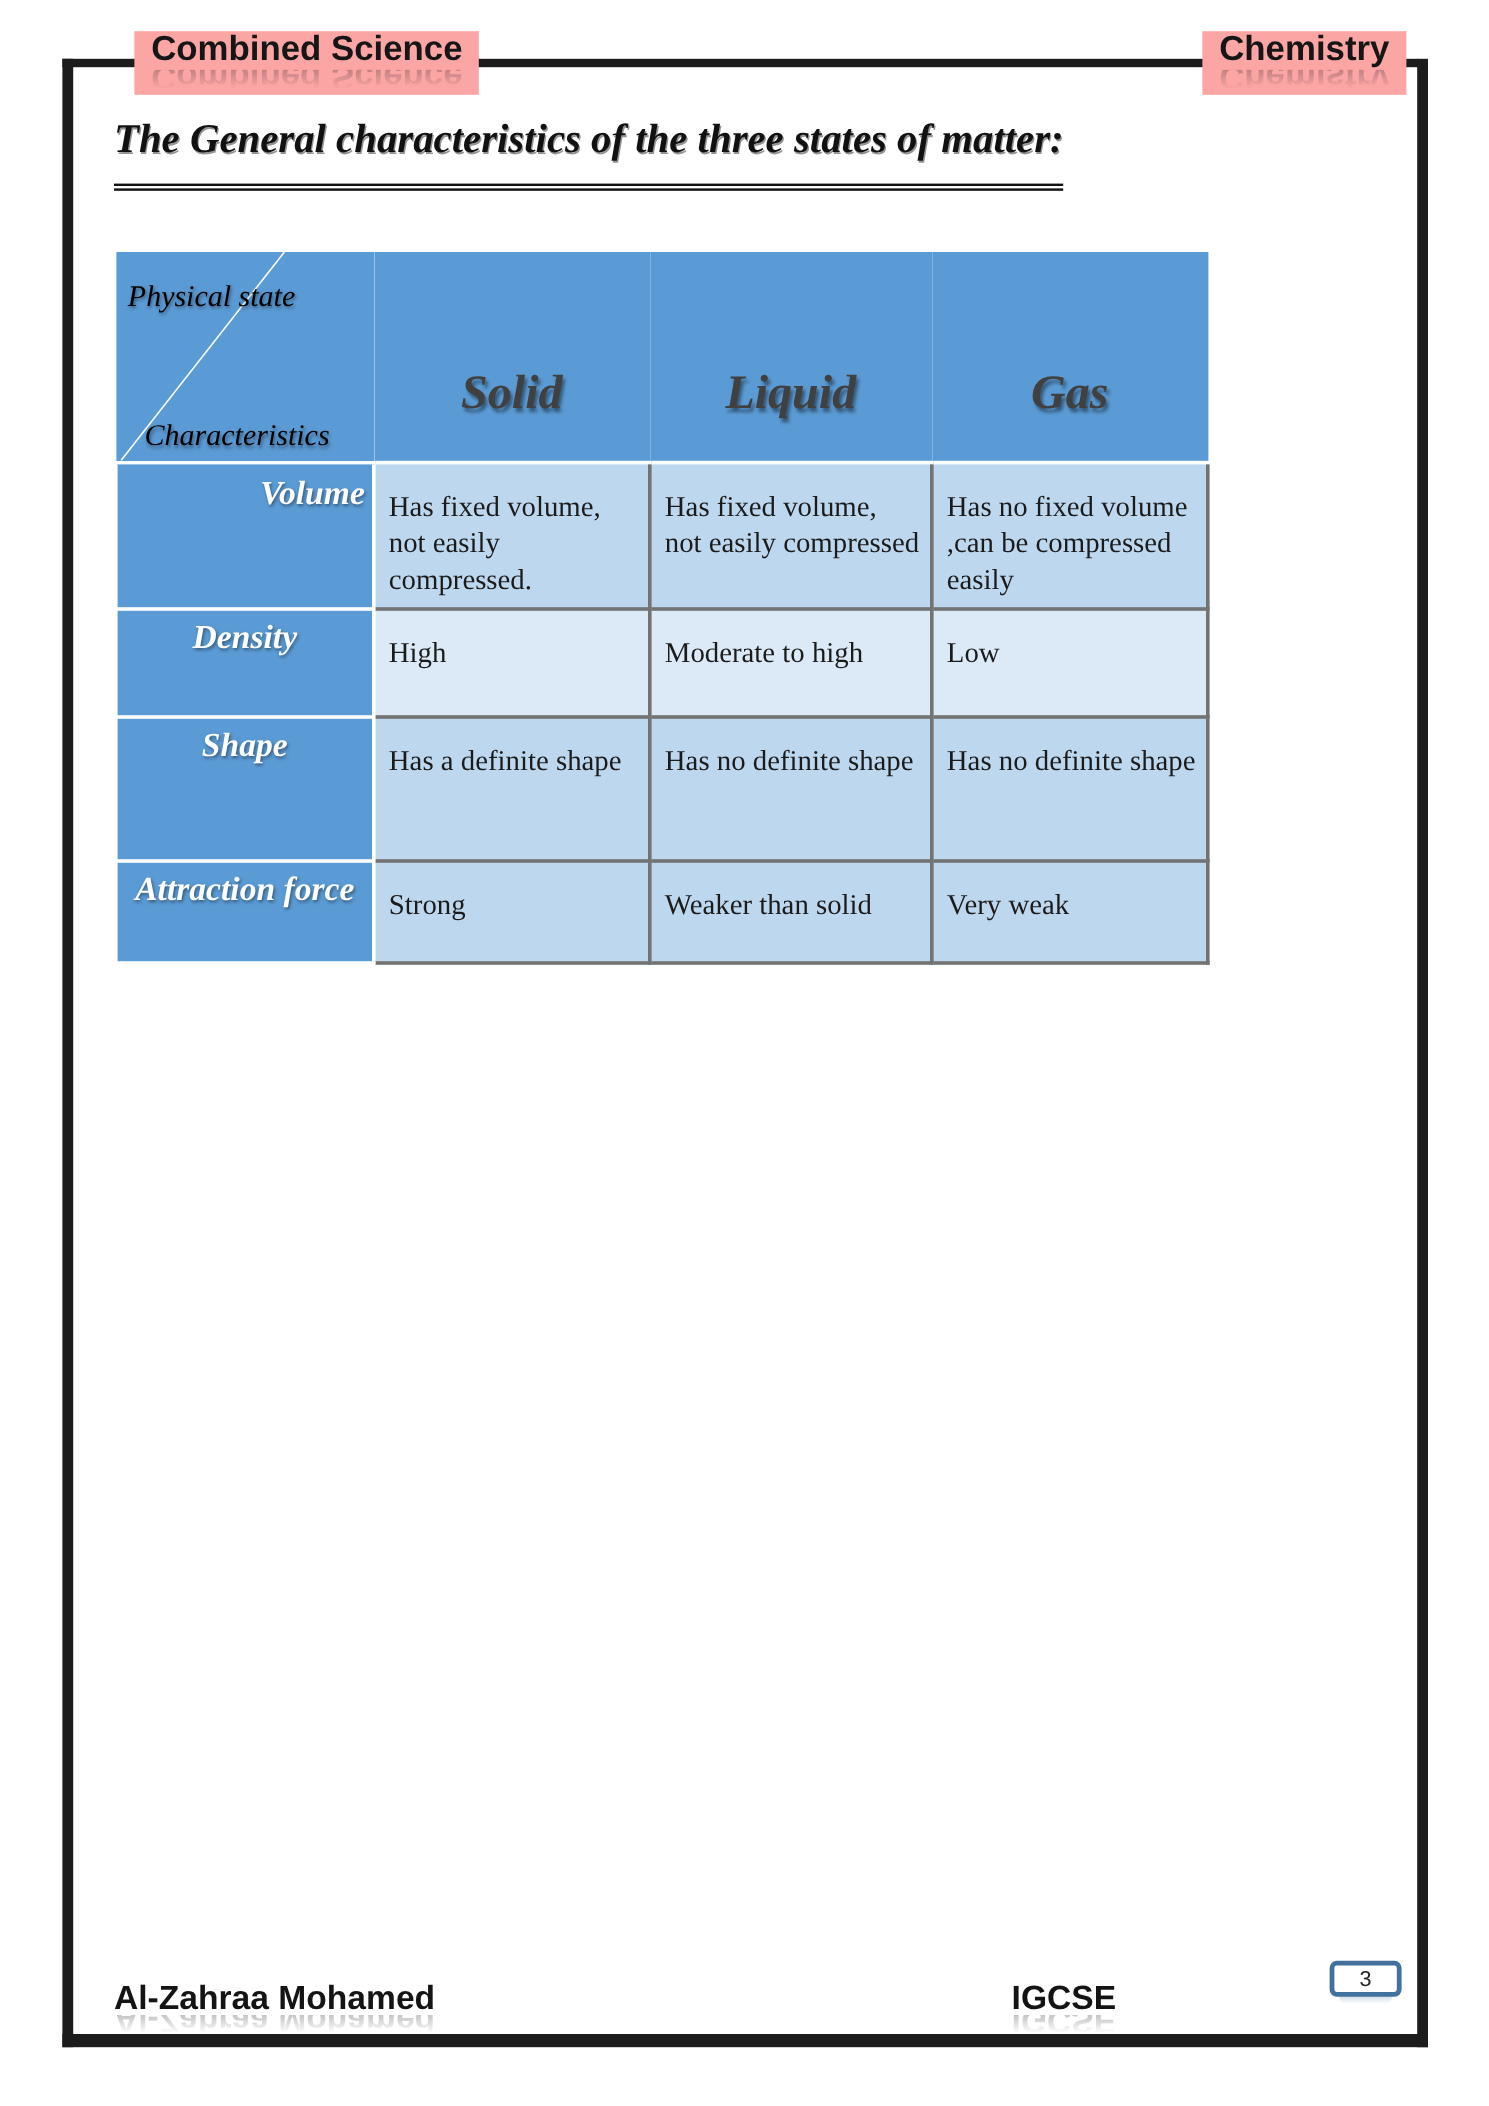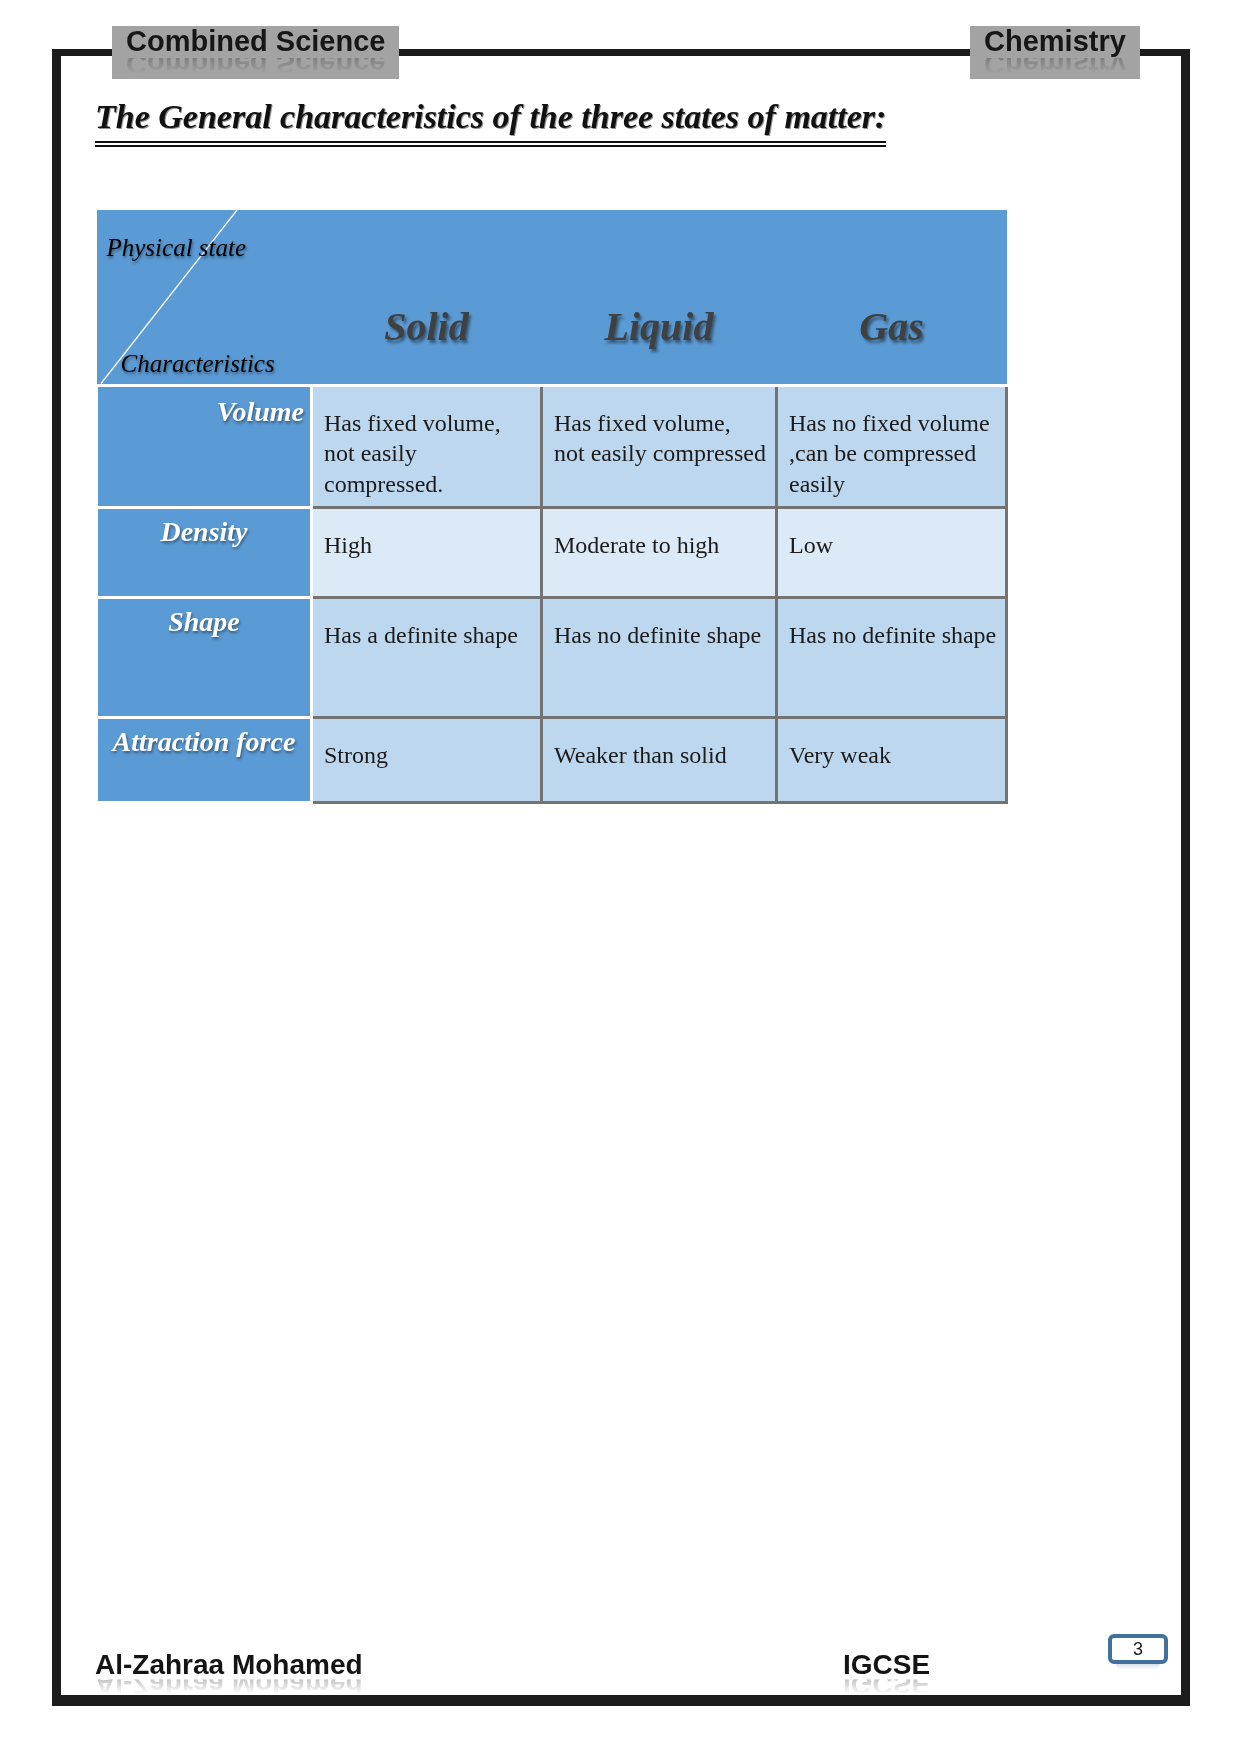--- a/index.html
+++ b/index.html
@@ -26,7 +26,7 @@
   
   .corner-label{
     position:absolute;top:26px;z-index:5;
-    background:#a3a3a3;padding:0 14px;
+    background:#fca5a5;padding:0 14px;
     font-family:"Liberation Sans", sans-serif;
     font-weight:bold;font-size:29px;color:#161616;
     text-align:center;line-height:1.1;

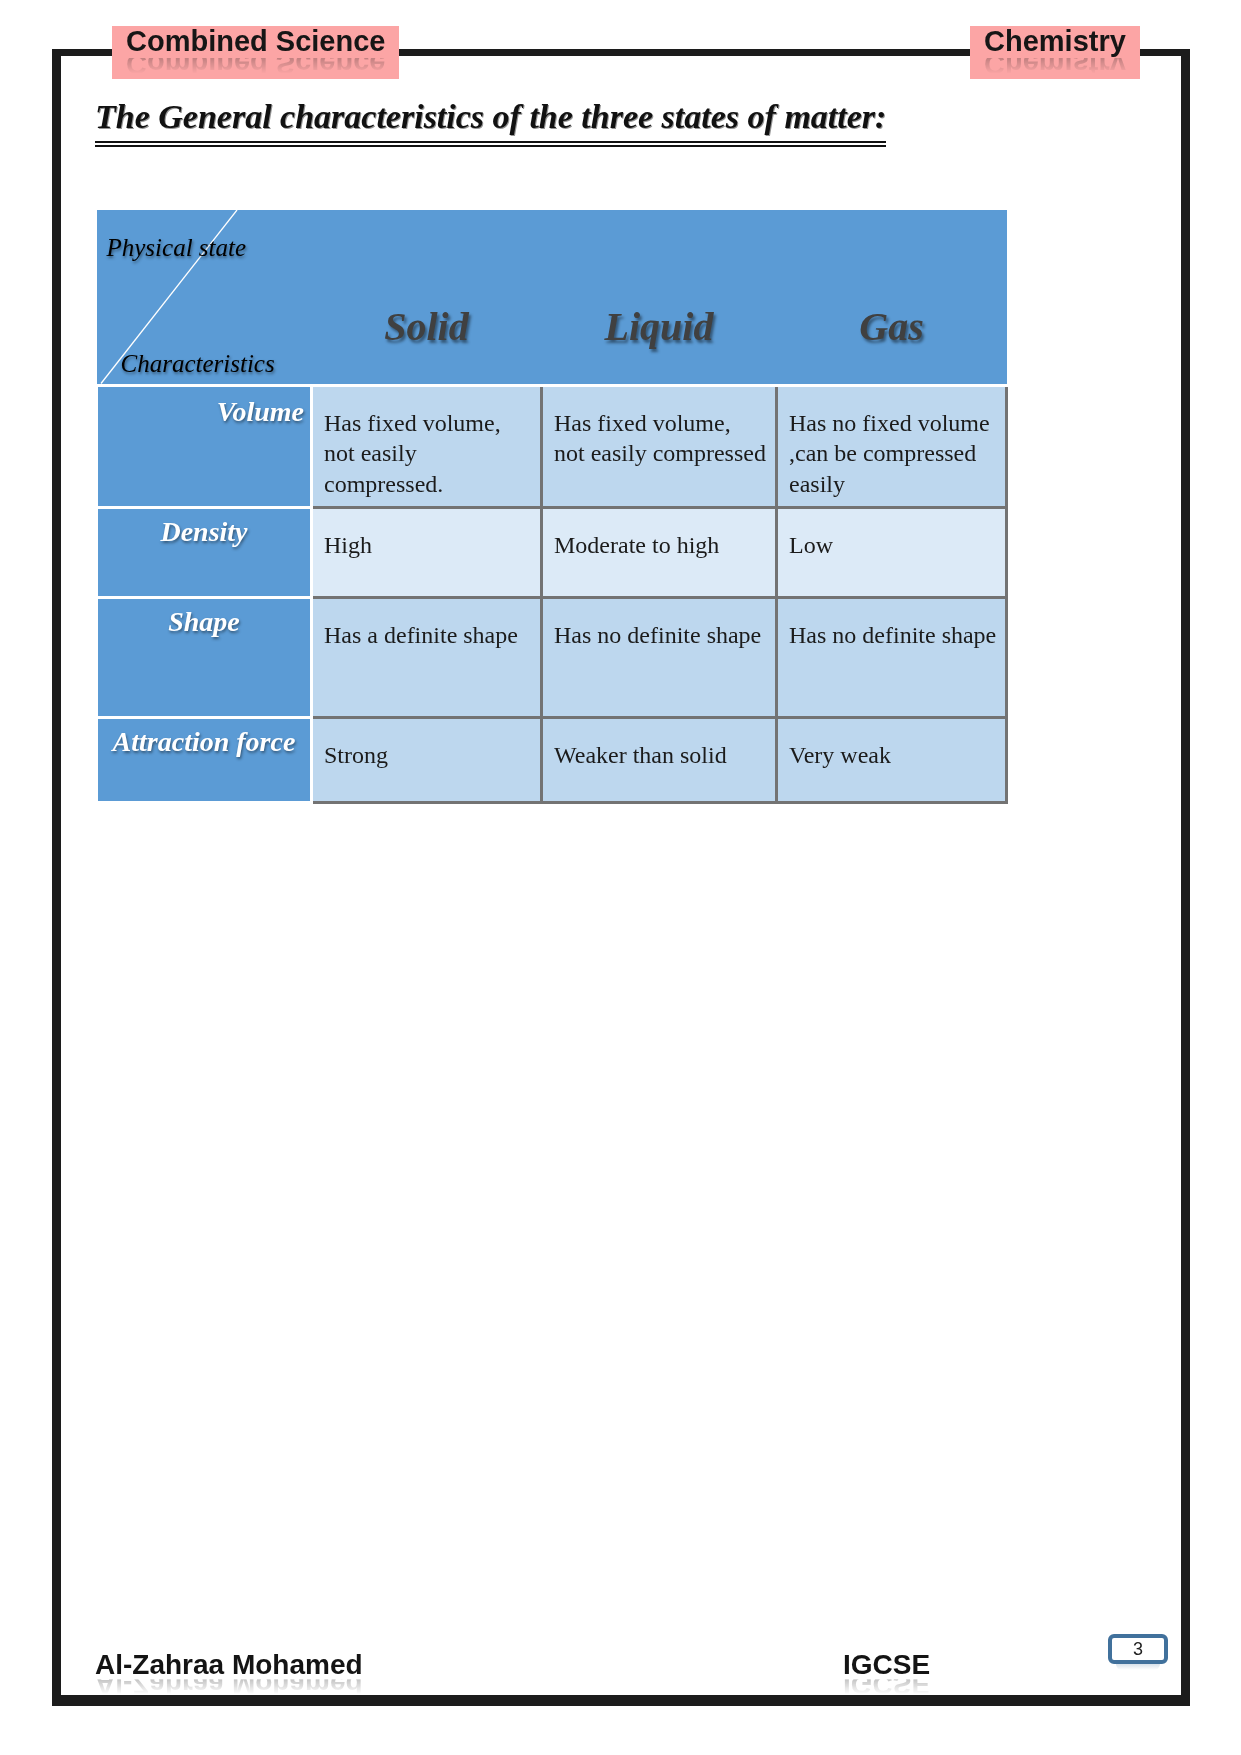--- a/index.html
+++ b/index.html
@@ -32,7 +32,7 @@
     text-align:center;line-height:1.1;
   }
   .corner-label.left{left:112px;}
-  .corner-label.right{left:970px;}
+  .corner-label.right{left:1002px;}
   .reflection{
     display:block;
     transform:scaleY(-1);

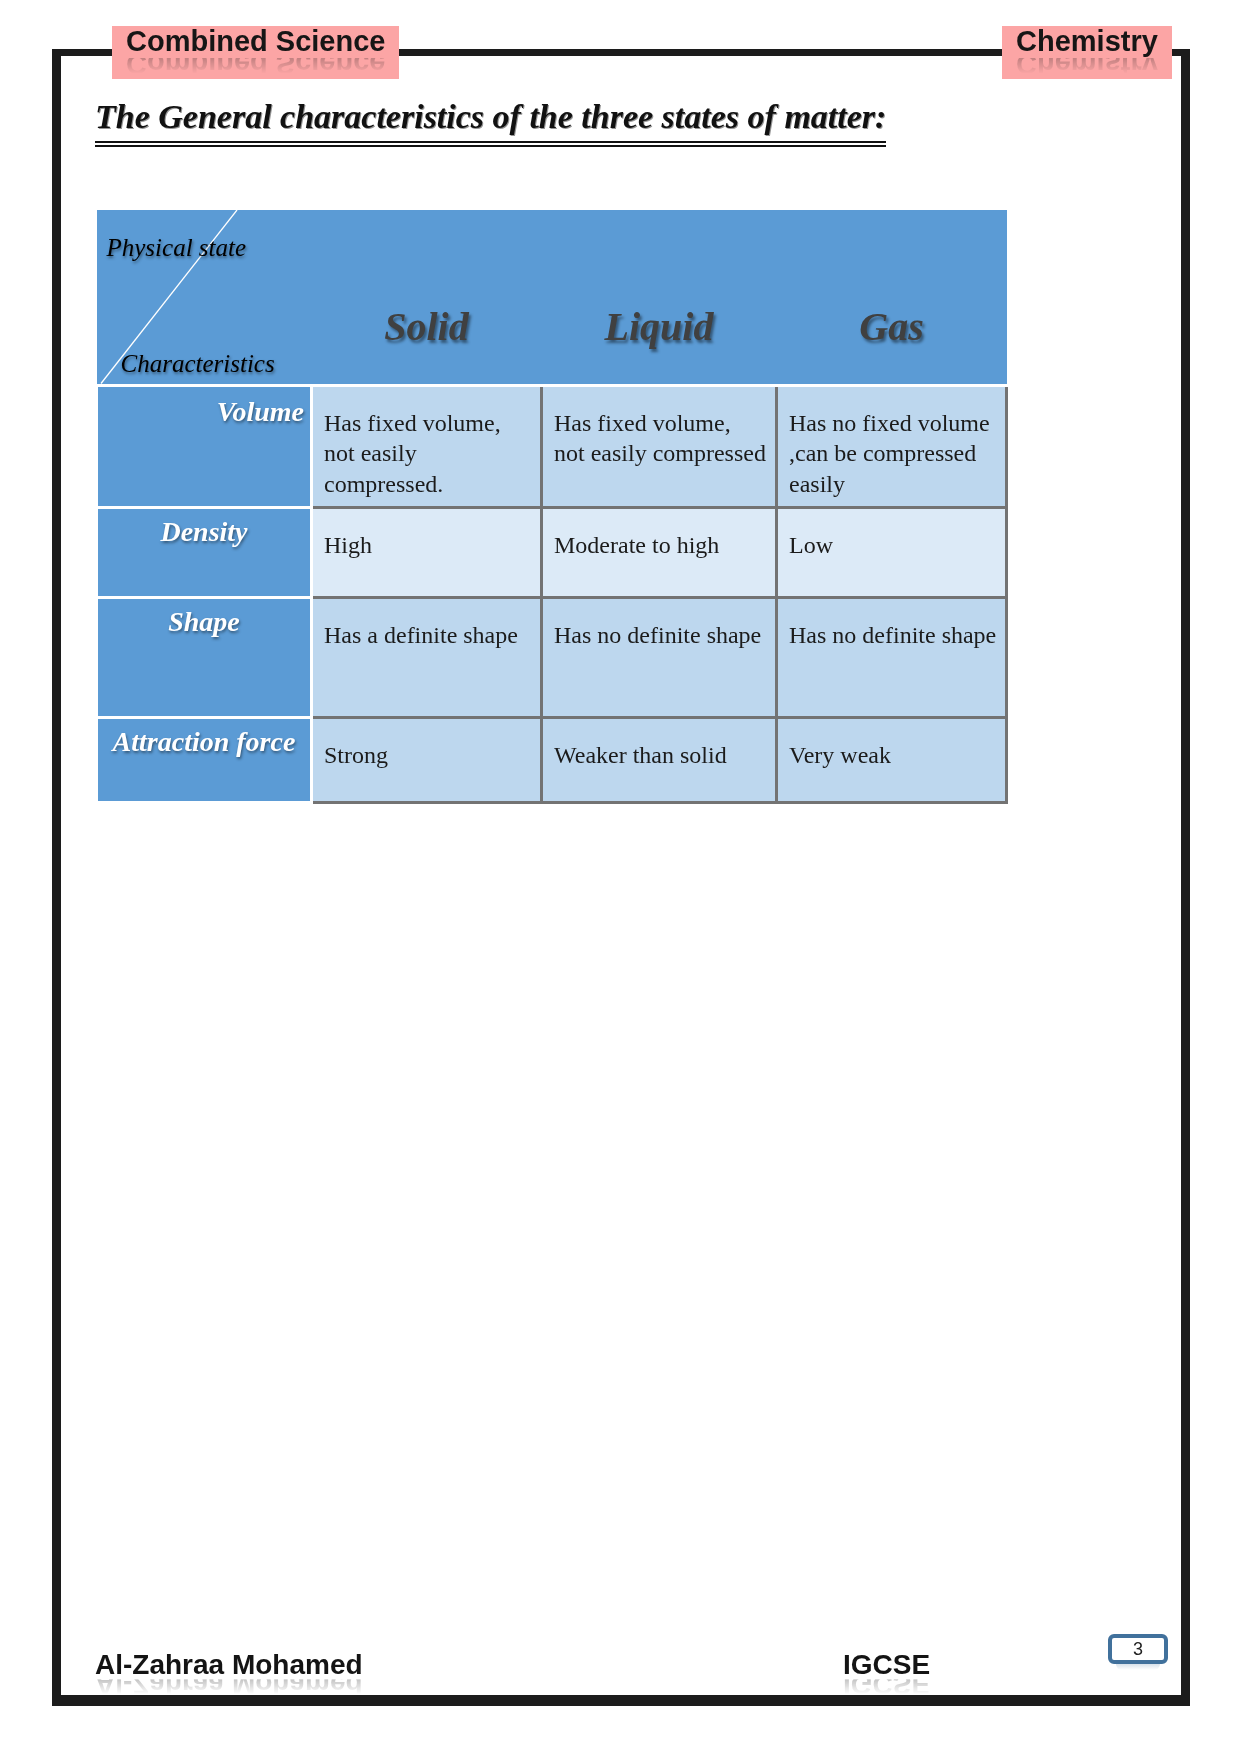--- a/index.html
+++ b/index.html
@@ -51,7 +51,7 @@
   }
   .doc-title .underline{
     border-bottom:6px double #111;
-    padding-bottom:6px;
+    padding-bottom:18px;
   }
   
   table.matter{

